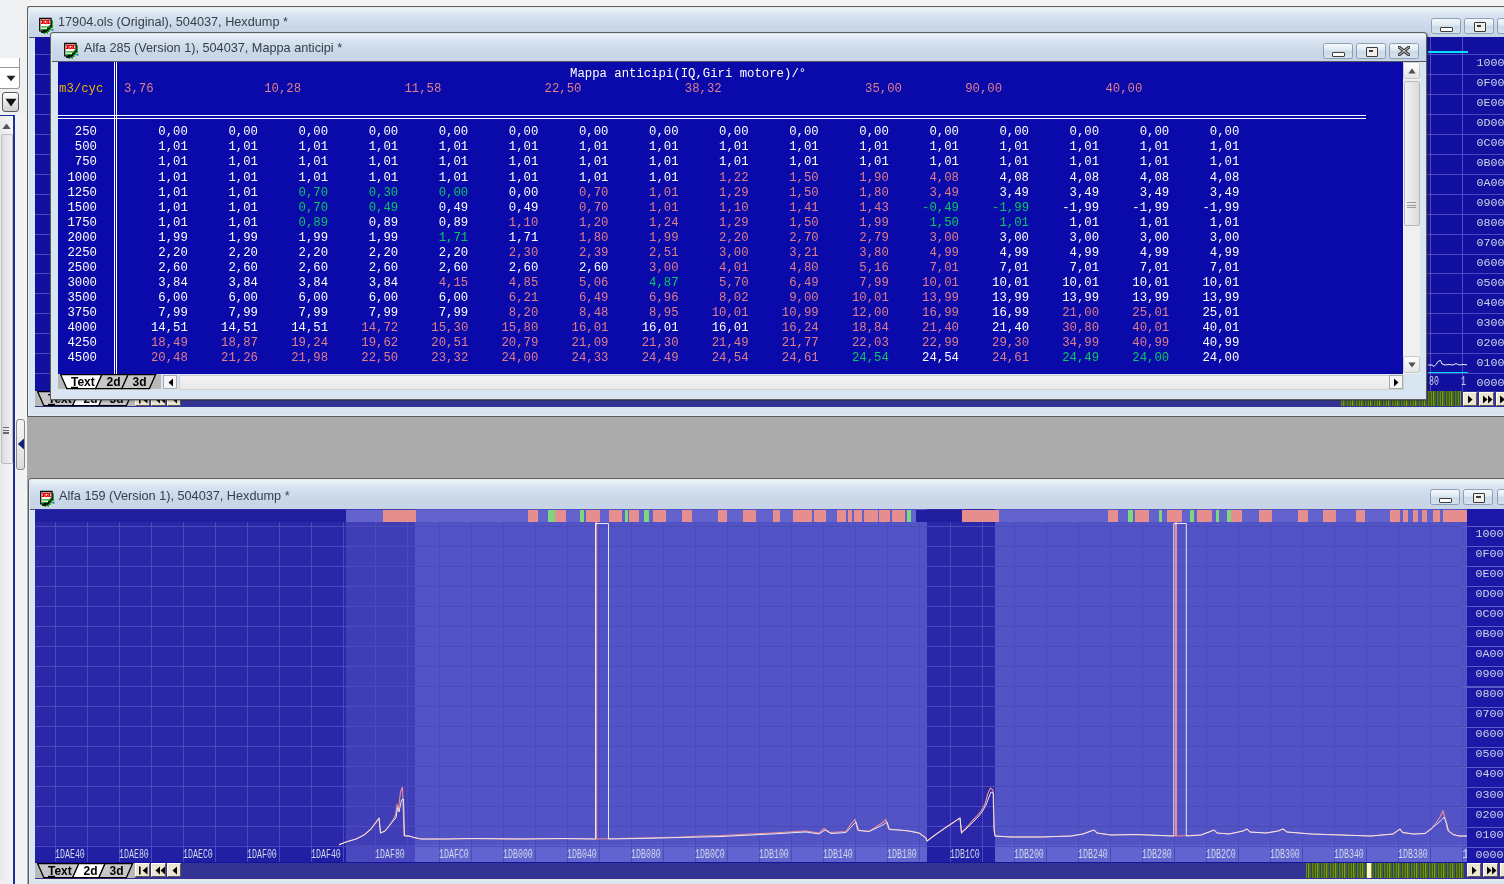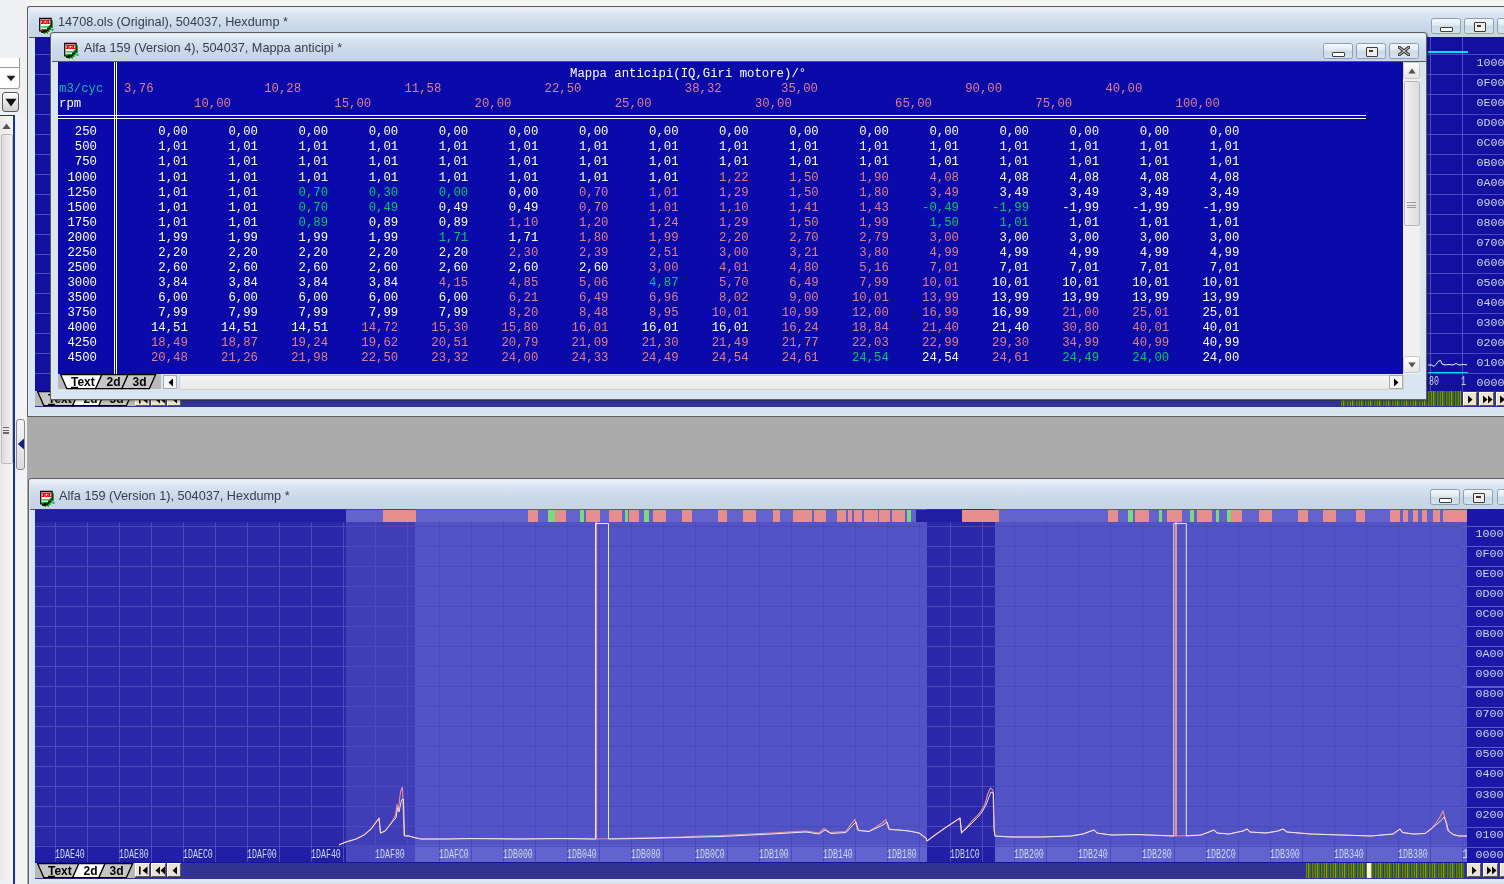--- a/index.html
+++ b/index.html
@@ -81,7 +81,7 @@
 <rect x="2.9" y="9.35" width="9" height="1.15" fill="#089a08"></rect>
 <rect x="2.9" y="11.85" width="6" height="1.15" fill="#089a08"></rect>
 </svg>
-    <div class="ttext" style="left:29px;top:7px">14708.ols (Original), 504037, Hexdump *</div>
+    <div class="ttext" style="left:29px;top:7px">17904.ols (Original), 504037, Hexdump *</div>
     <div class="cbtn" style="left:1401.5px;top:9.5px">
         <b class="gmin"></b>
       </div>

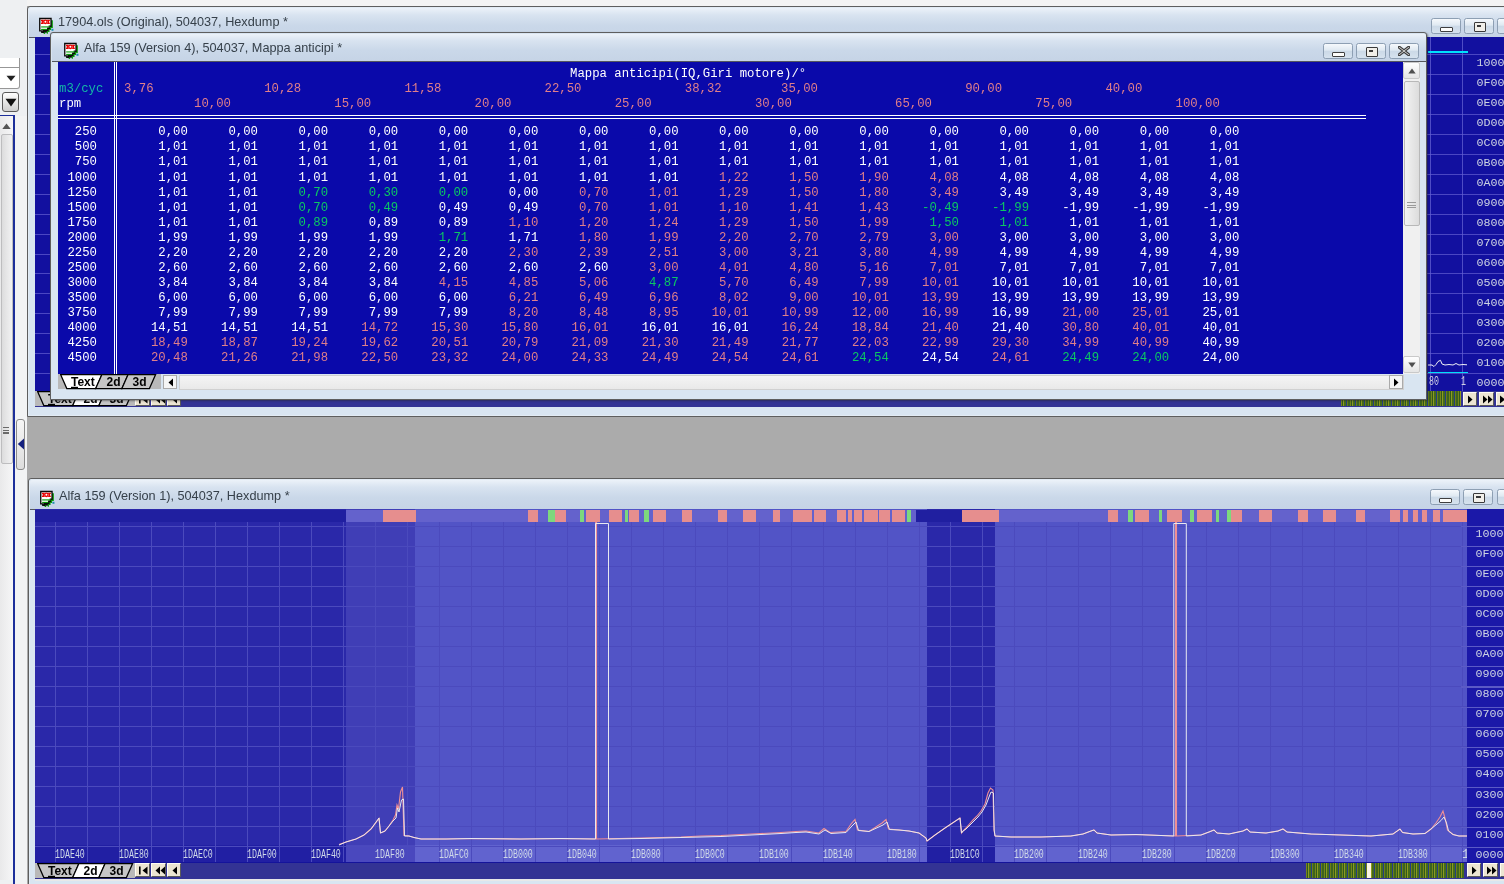--- a/index.html
+++ b/index.html
@@ -474,7 +474,7 @@
 <rect x="2.9" y="9.35" width="9" height="1.15" fill="#089a08"></rect>
 <rect x="2.9" y="11.85" width="6" height="1.15" fill="#089a08"></rect>
 </svg>
-    <div class="ttext" style="left:32px;top:7px">Alfa 159 (Version 4), 504037, Mappa anticipi *</div>
+    <div class="ttext" style="left:32px;top:7px">Alfa 285 (Version 1), 504037, Mappa anticipi *</div>
     <div class="cbtn" style="left:1270.7px;top:8.5px">
         <b class="gmin"></b>
       </div>

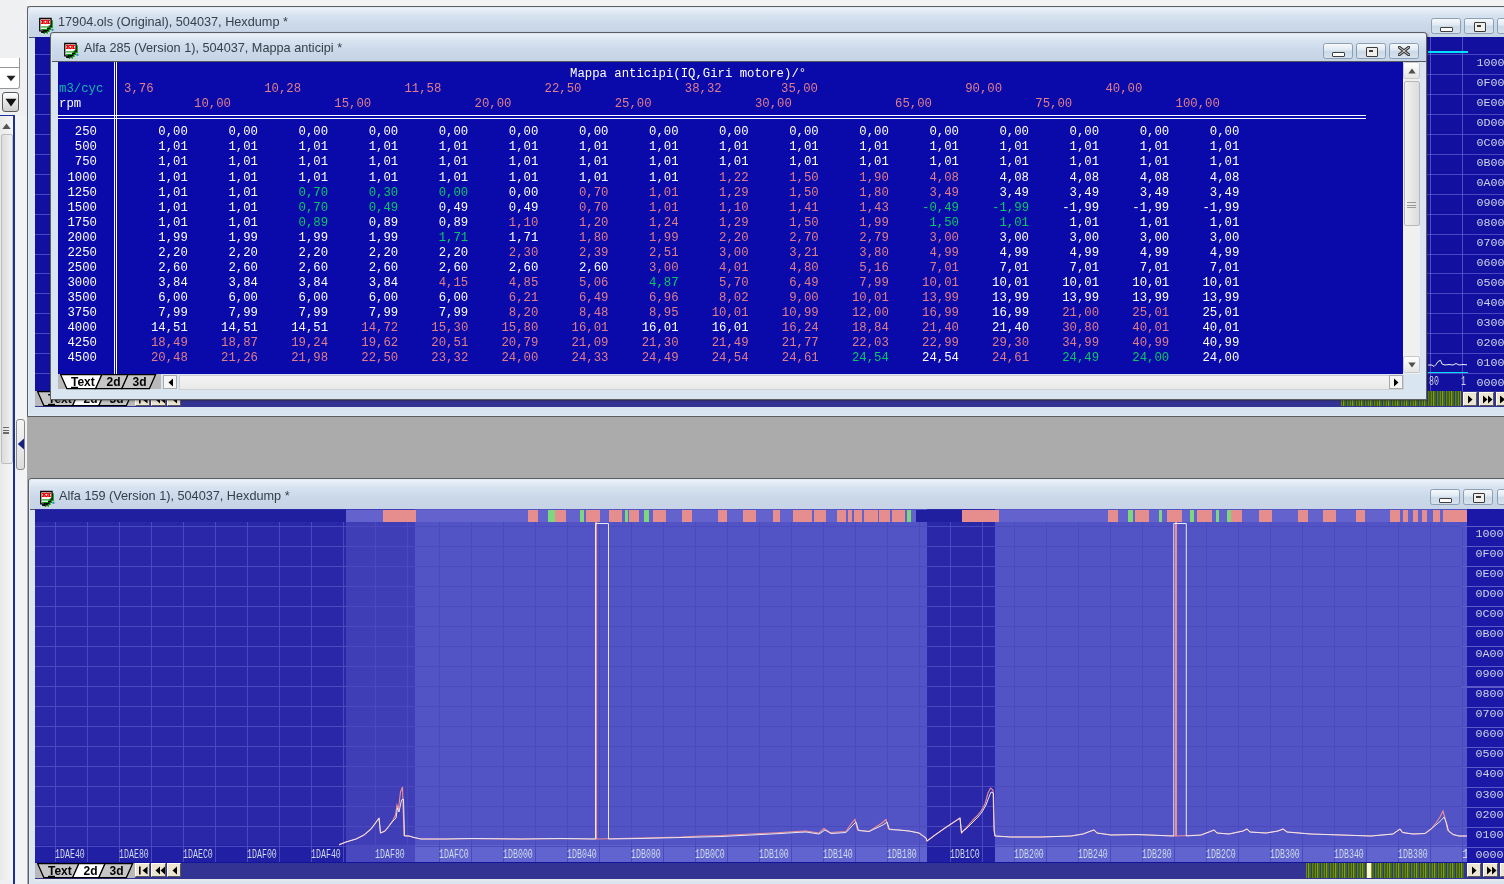--- a/index.html
+++ b/index.html
@@ -492,7 +492,7 @@
   <div id="map">
     <div class="mr mono" style="top:4.7px;left:512px;color:#fff;position:absolute">Mappa anticipi(IQ,Giri motore)/°</div>
     <div class="hdr" style="top:19.7px">
-        <span style="left:1px;color:#14b8a6">m3/cyc</span>
+        <span style="left:1px;color:#eab308">m3/cyc</span>
         <span style="left:66.0px">3,76</span>
         <span style="left:206.2px">10,28</span>
         <span style="left:346.4px">11,58</span>

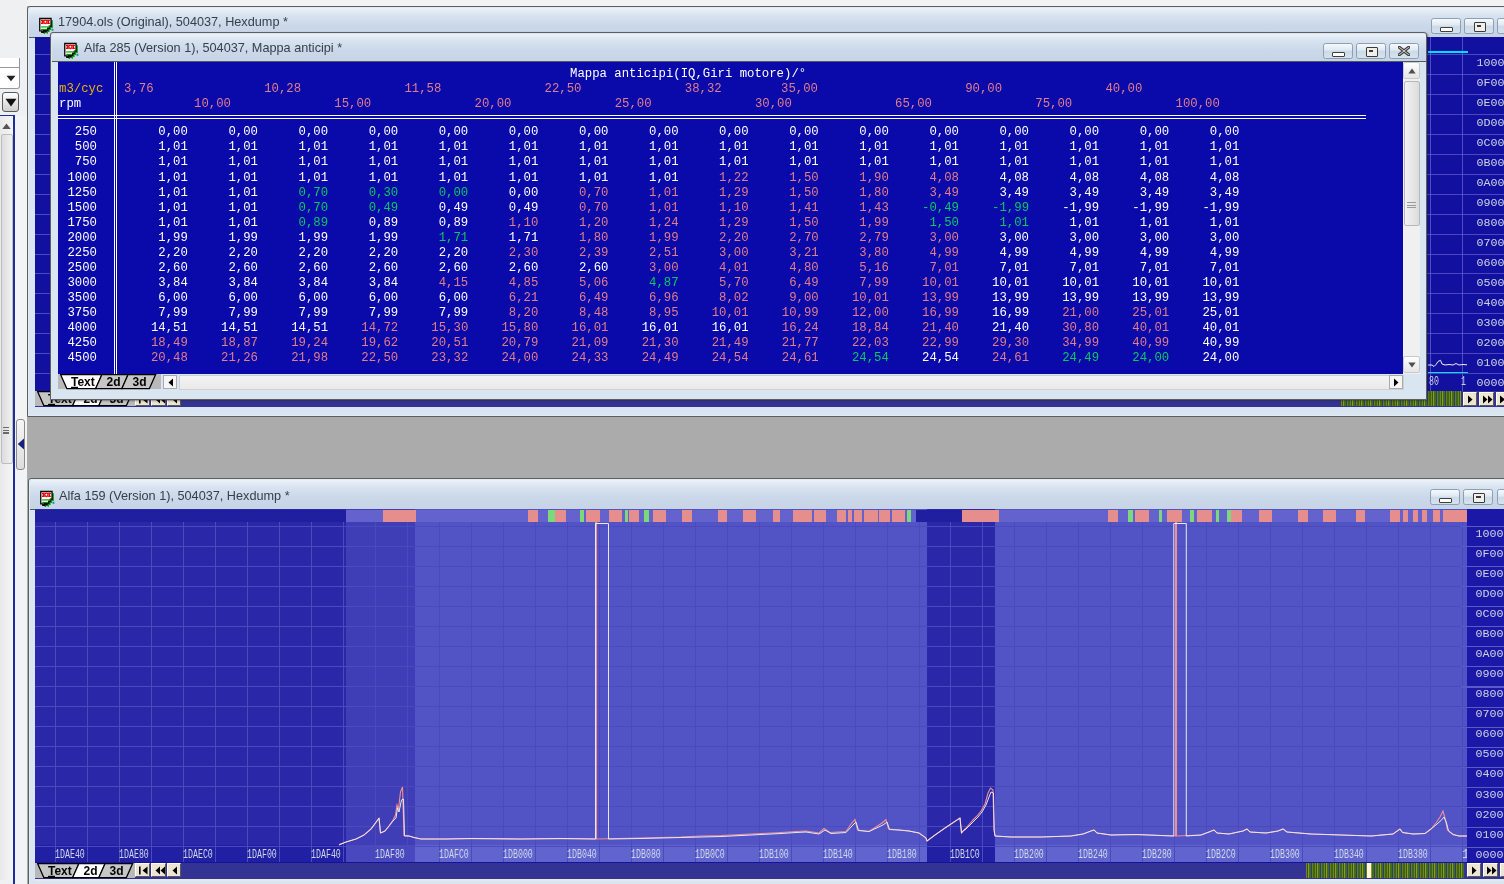--- a/index.html
+++ b/index.html
@@ -498,7 +498,7 @@
         <span style="left:346.4px">11,58</span>
         <span style="left:486.6px">22,50</span>
         <span style="left:626.8px">38,32</span>
-        <span style="left:723px">35,00</span>
+        <span style="left:807px">35,00</span>
         <span style="left:907.2px">90,00</span>
         <span style="left:1047.4px">40,00</span>
       </div>

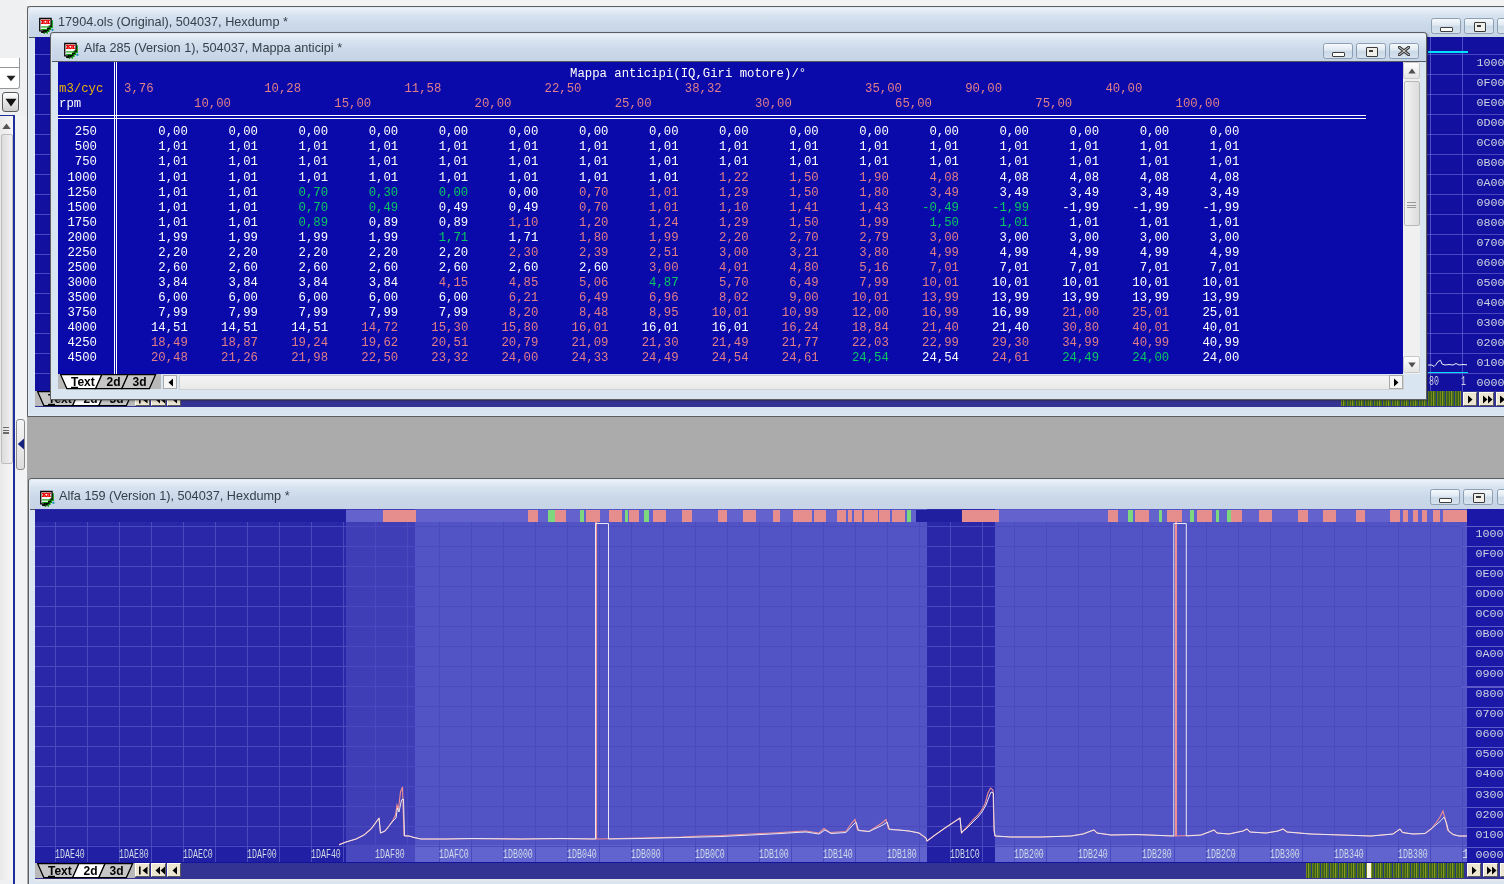--- a/index.html
+++ b/index.html
@@ -502,17 +502,6 @@
         <span style="left:907.2px">90,00</span>
         <span style="left:1047.4px">40,00</span>
       </div>
-    <div class="hdr" style="top:34.7px">
-        <span style="left:1px;color:#fff">rpm</span>
-        <span style="left:136.1px">10,00</span>
-        <span style="left:276.3px">15,00</span>
-        <span style="left:416.5px">20,00</span>
-        <span style="left:556.7px">25,00</span>
-        <span style="left:696.9px">30,00</span>
-        <span style="left:837.1px">65,00</span>
-        <span style="left:977.3px">75,00</span>
-        <span style="left:1117.5px">100,00</span>
-      </div>
     <i style="left:0;top:53.2px;width:1308px;height:1.1px;background:#fff"></i>
     <i style="left:0;top:55.8px;width:1308px;height:1.1px;background:#fff"></i>
     <i style="left:55.9px;top:0;width:1.1px;height:312px;background:#fff"></i>

